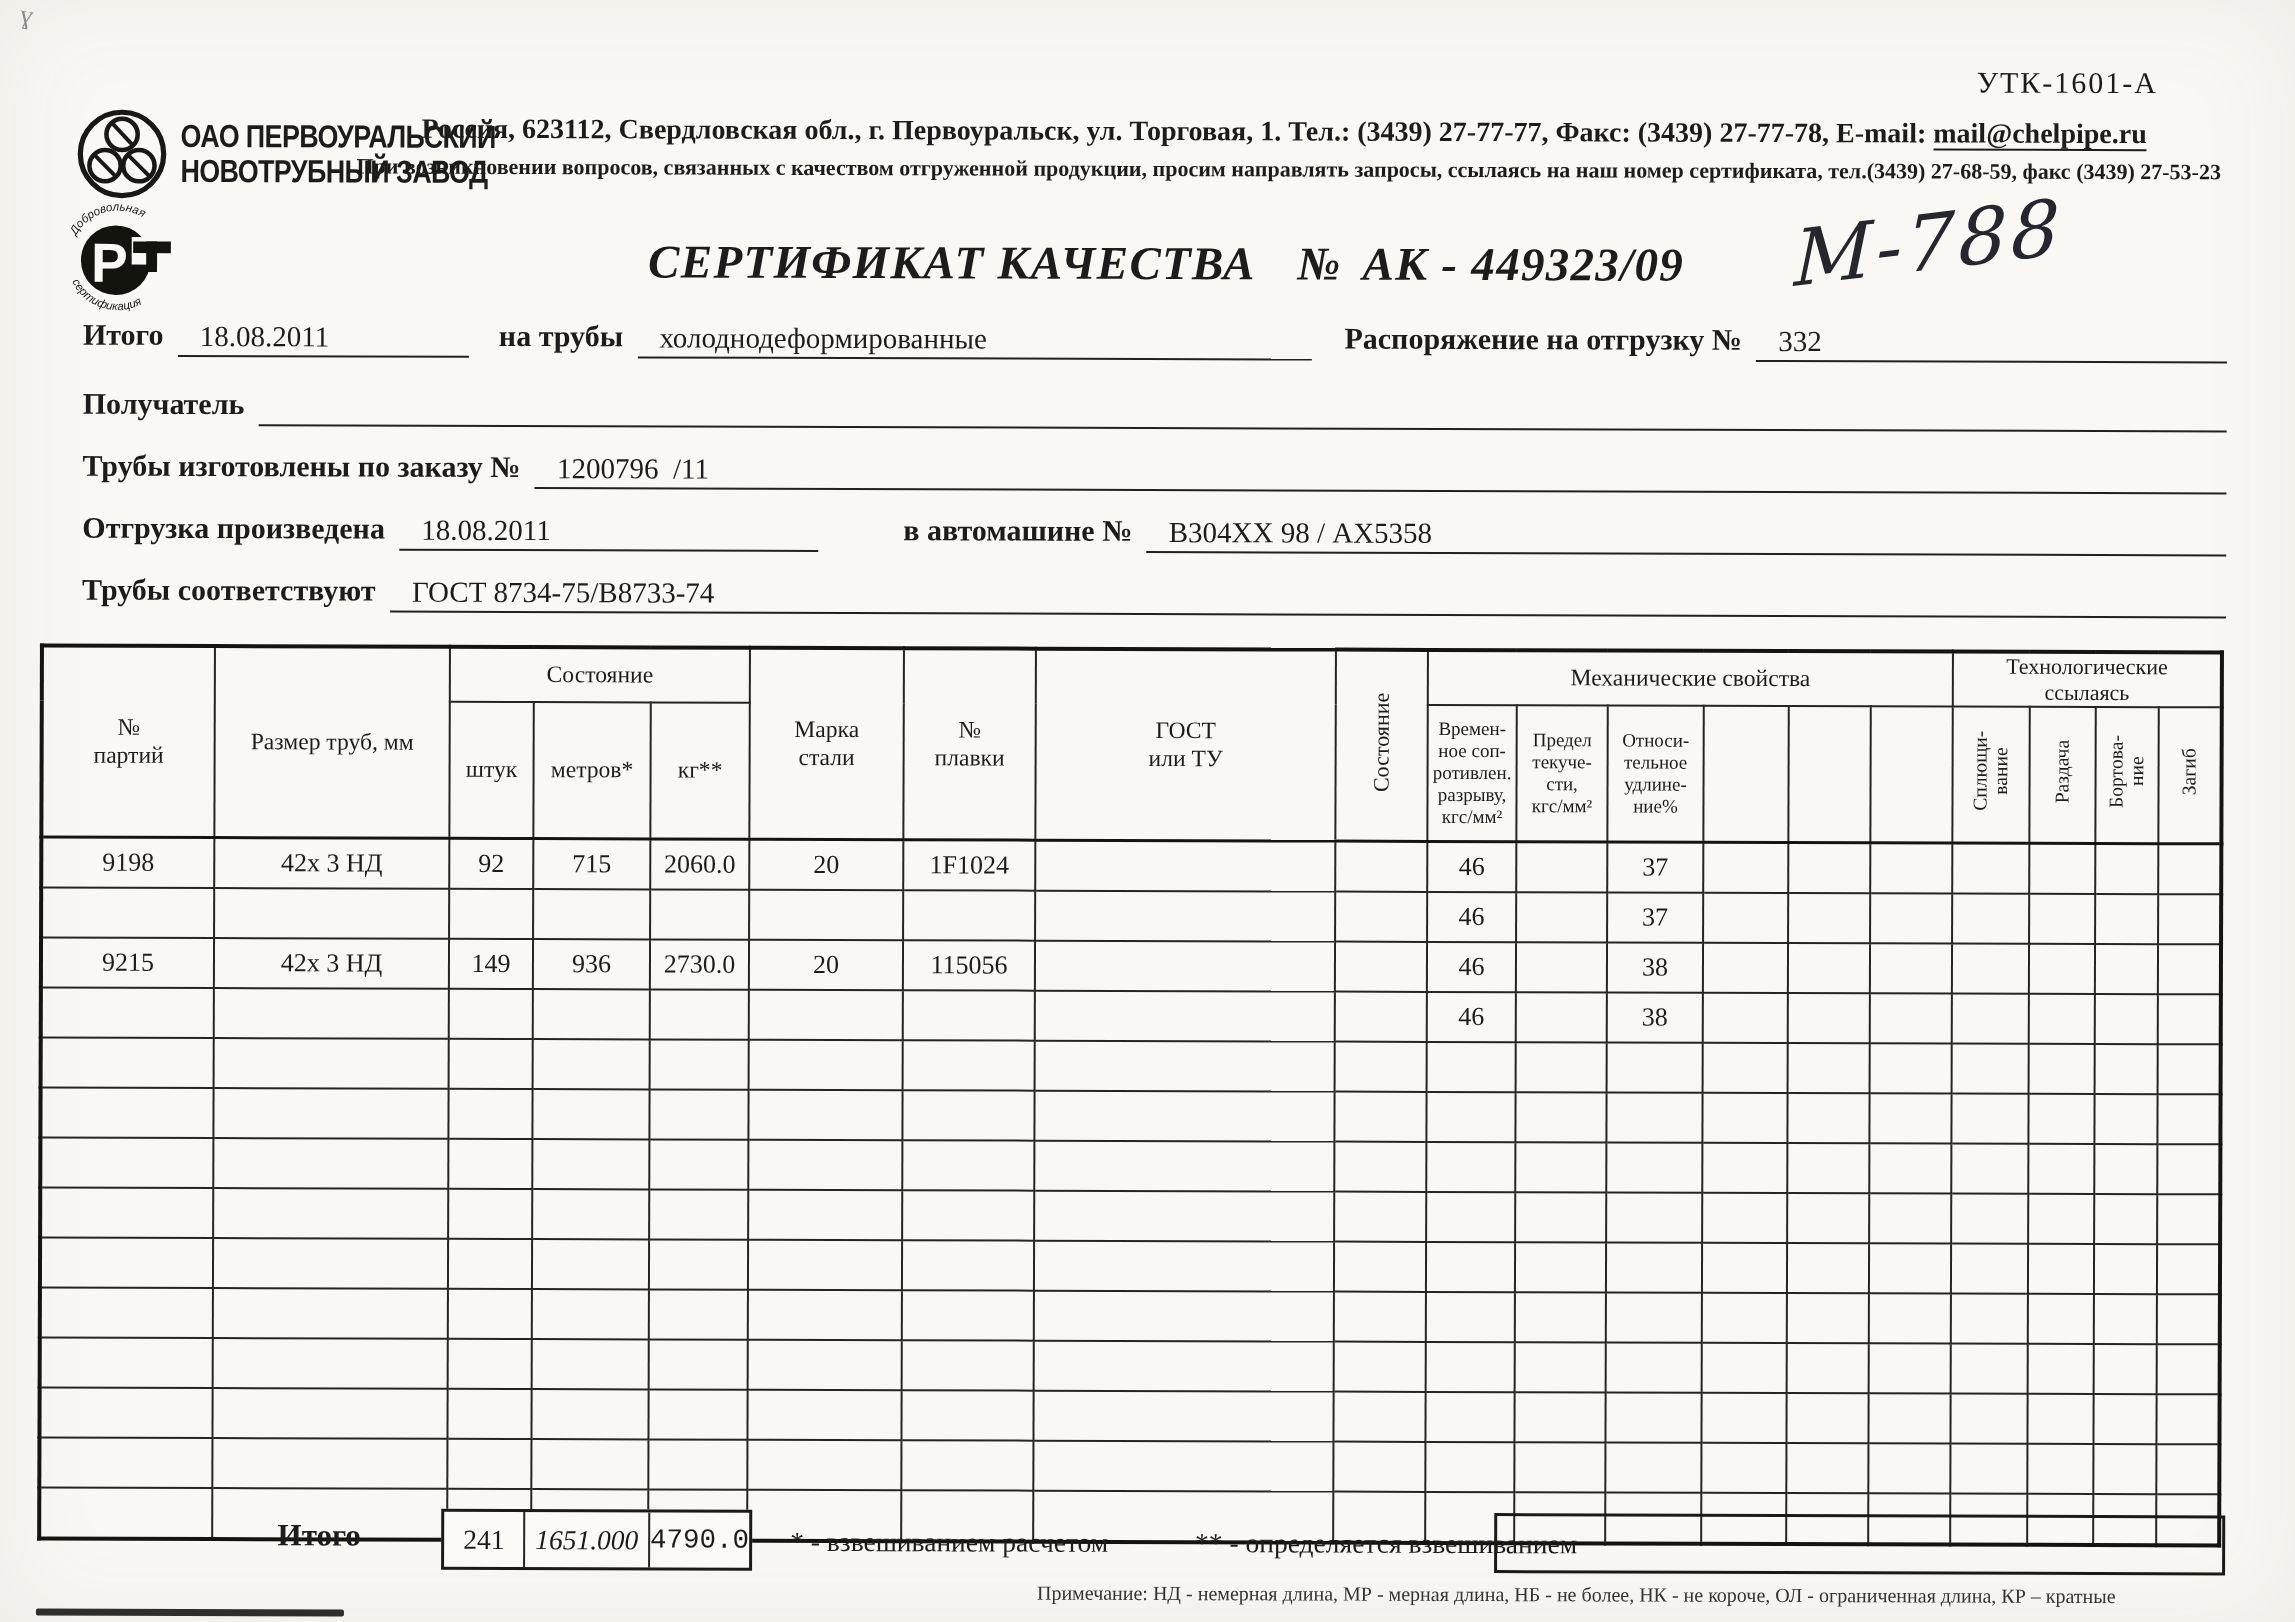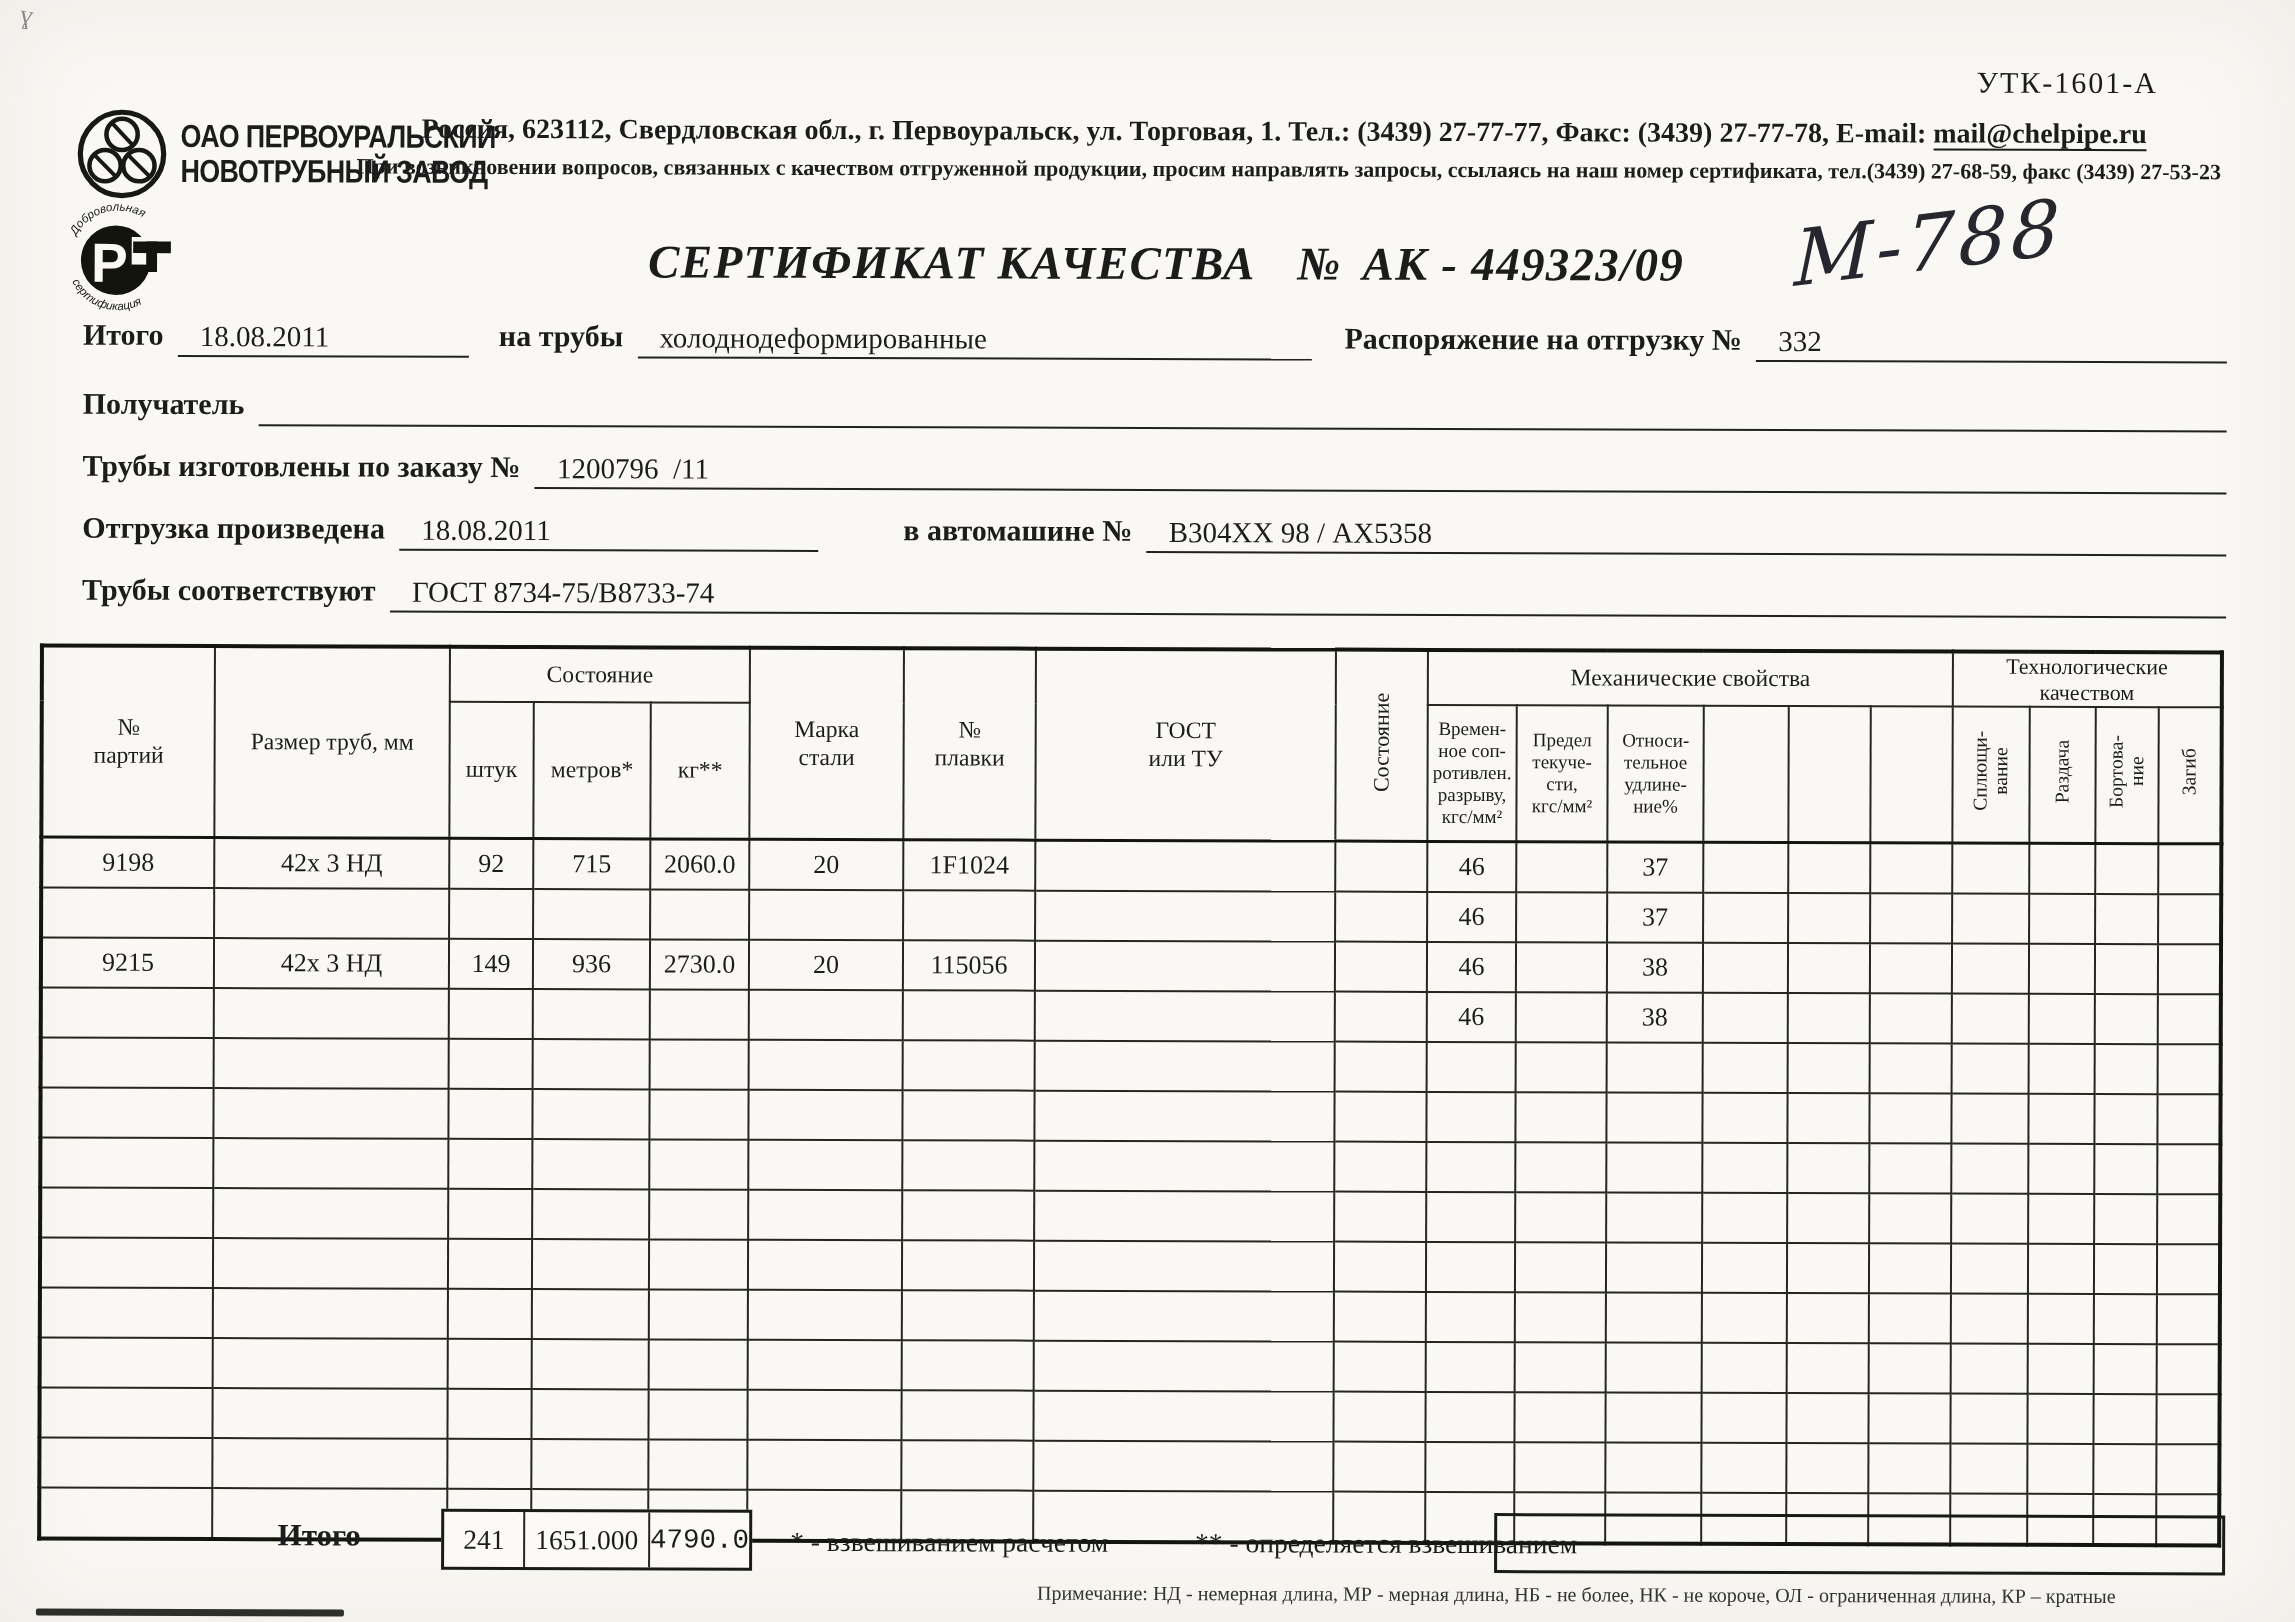--- a/index.html
+++ b/index.html
@@ -197,7 +197,7 @@
           <th rowspan="2"><span class="vert">Состояние</span></th>
           <th colspan="6">Механические свойства</th>
           <th colspan="4" class="pre" style="font-size:22px;">Технологические
-качеством</th>
+ссылаясь</th>
         </tr>
         <tr>
           <th>штук</th>

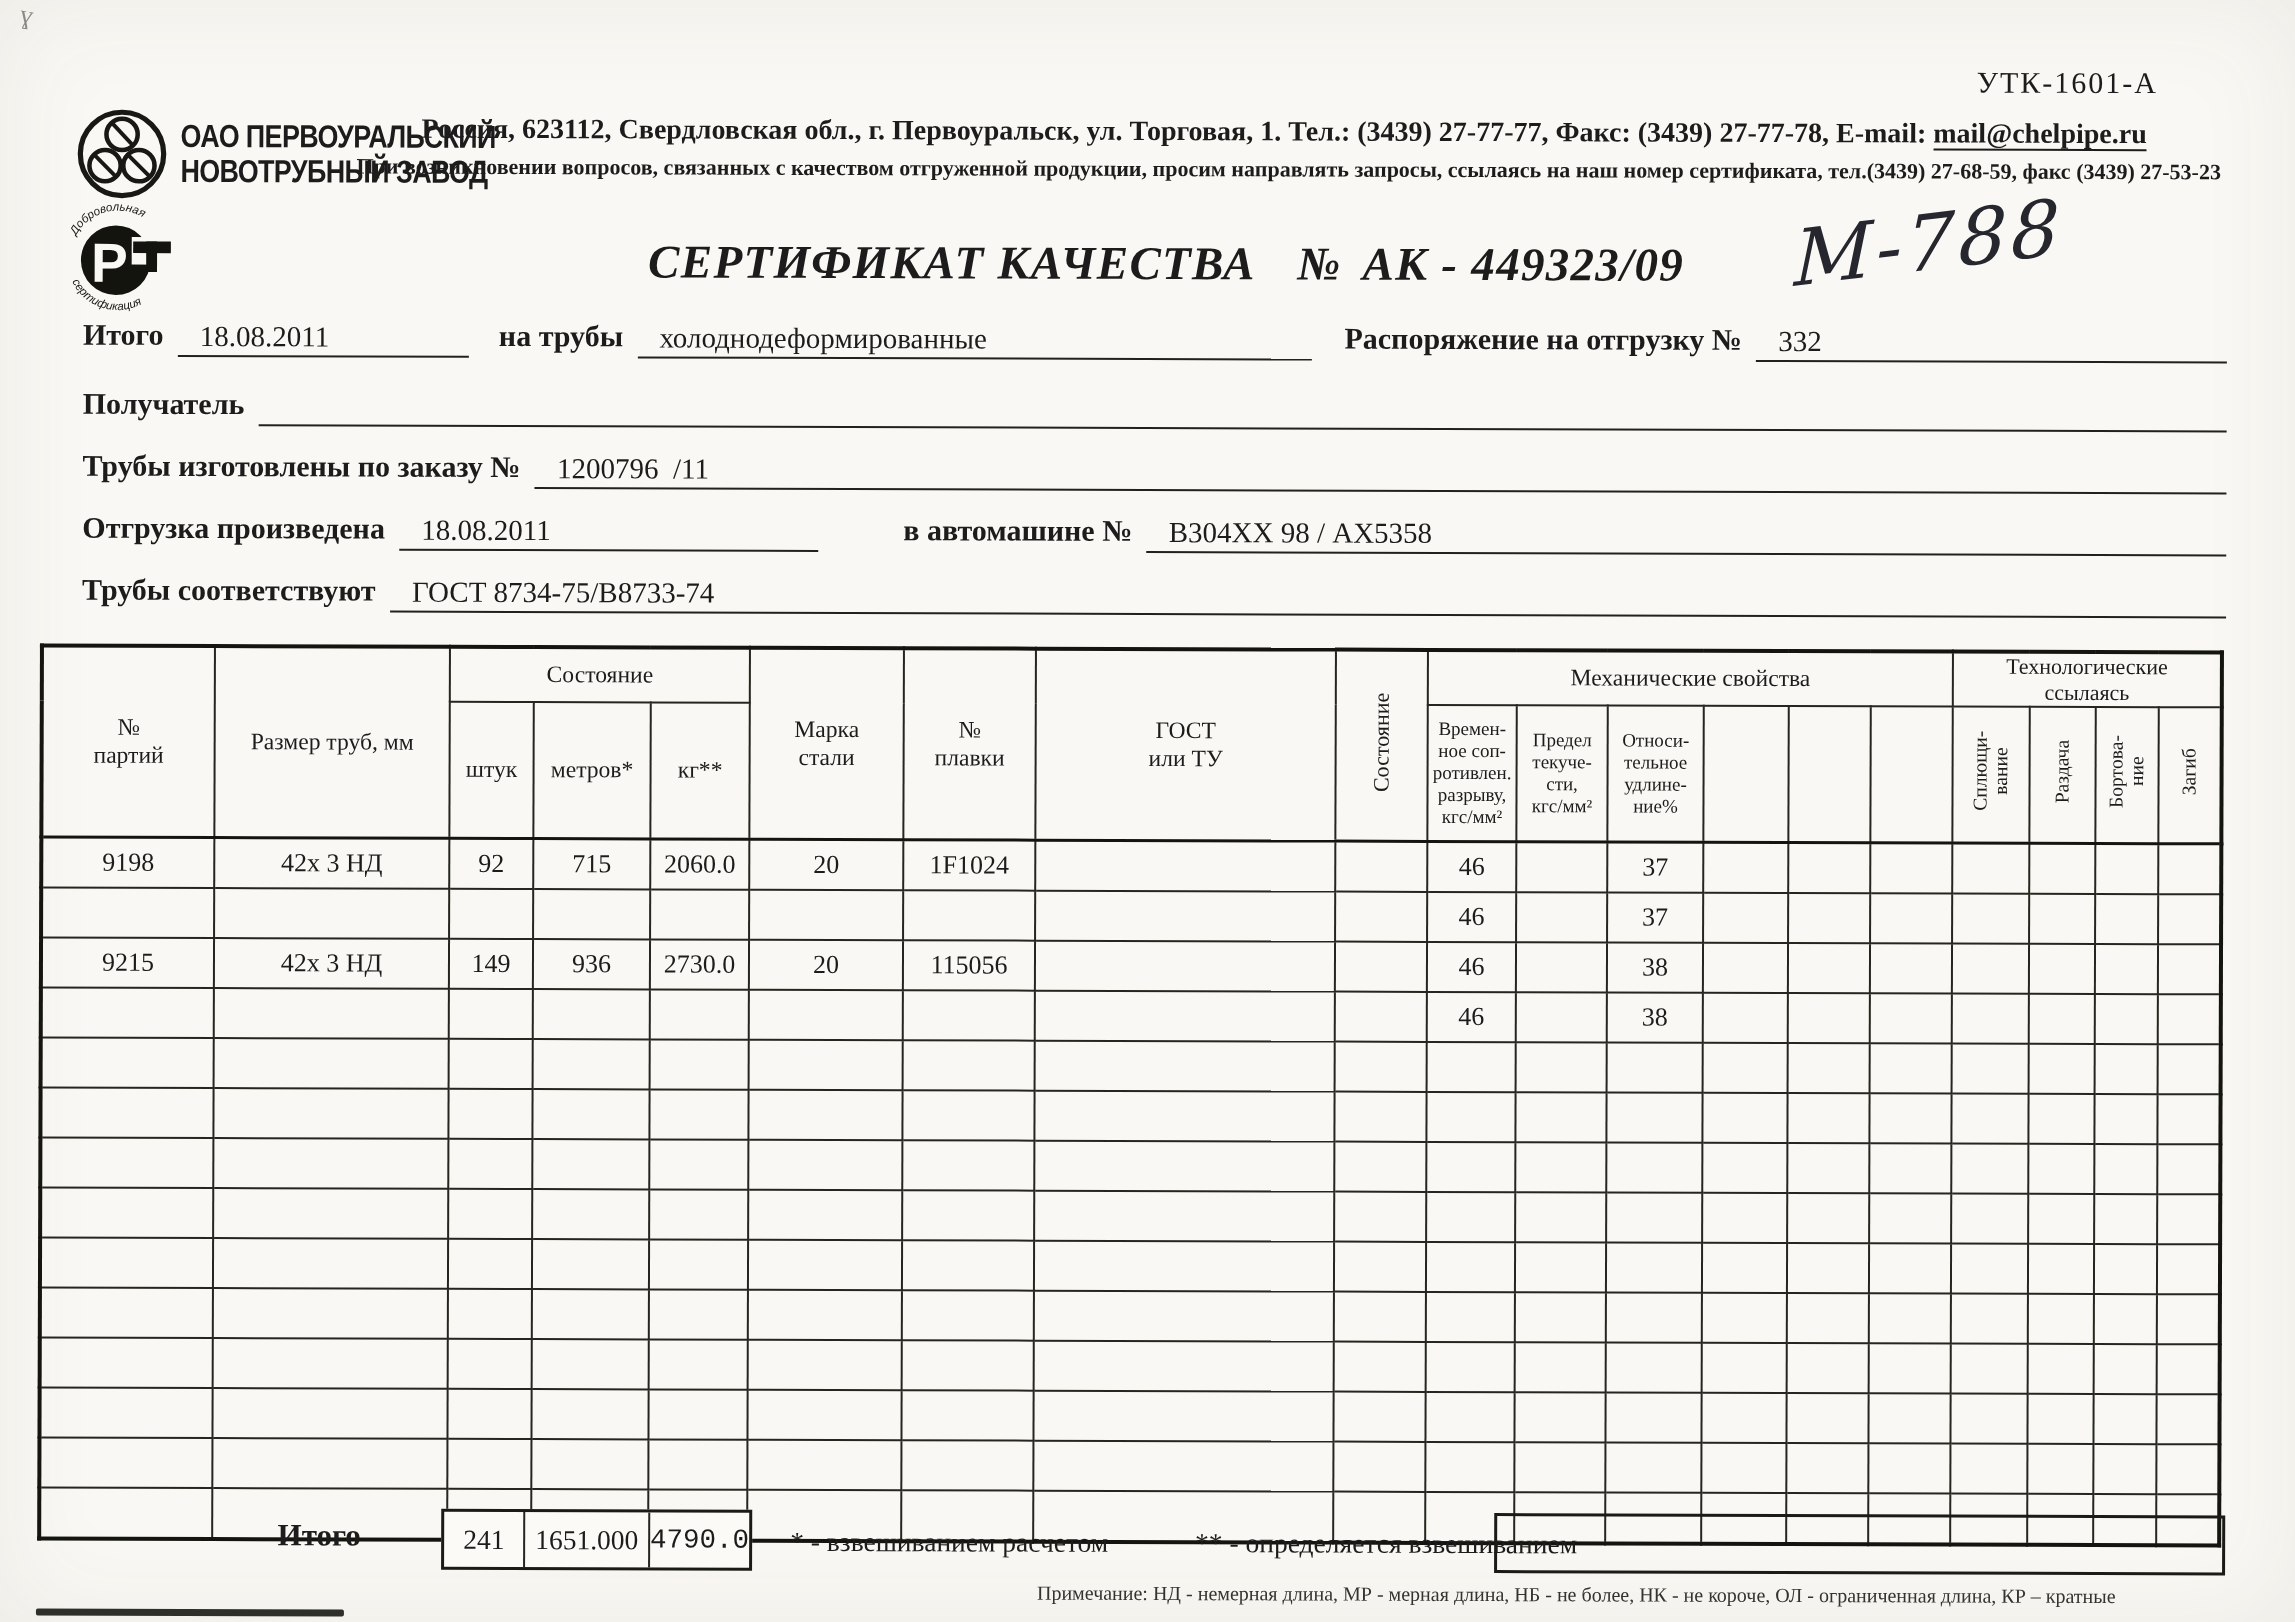--- a/index.html
+++ b/index.html
@@ -68,7 +68,7 @@
   .totals-boxes{position:absolute;left:404px;top:0;width:305px;height:55px;border:3.3px solid #1b1b16;display:flex;background:#fbfaf7;}
   .tot-cell{display:flex;align-items:center;justify-content:center;font-size:27.5px;box-sizing:border-box;}
   .tot-cell+.tot-cell{border-left:2px solid #26261f;}
-  .tot-pieces{width:84px;} .tot-meters{width:132px;} .tot-kg{flex:1;font-family:Liberation Mono, monospace;}
+  .tot-pieces{width:84px;} .tot-meters{width:132px;font-style:italic;} .tot-kg{flex:1;font-family:Liberation Mono, monospace;}
   .footnote{position:absolute;top:15.7px;font-size:27.5px;}
   .footnote.calc{left:753px;} .footnote.weigh{left:1158px;}
   .stamp-box{position:absolute;left:1457px;top:1.3px;width:725px;height:54px;border:3.3px solid #1b1b16;}

